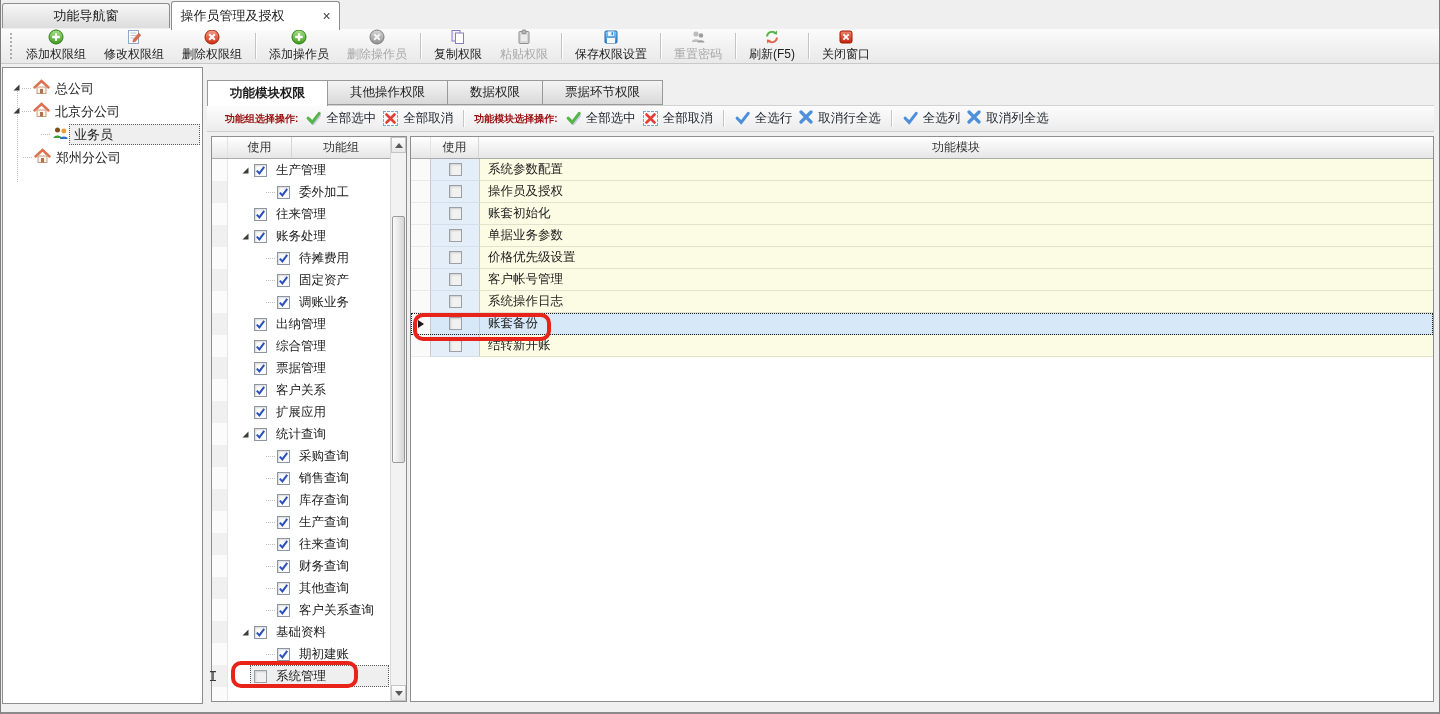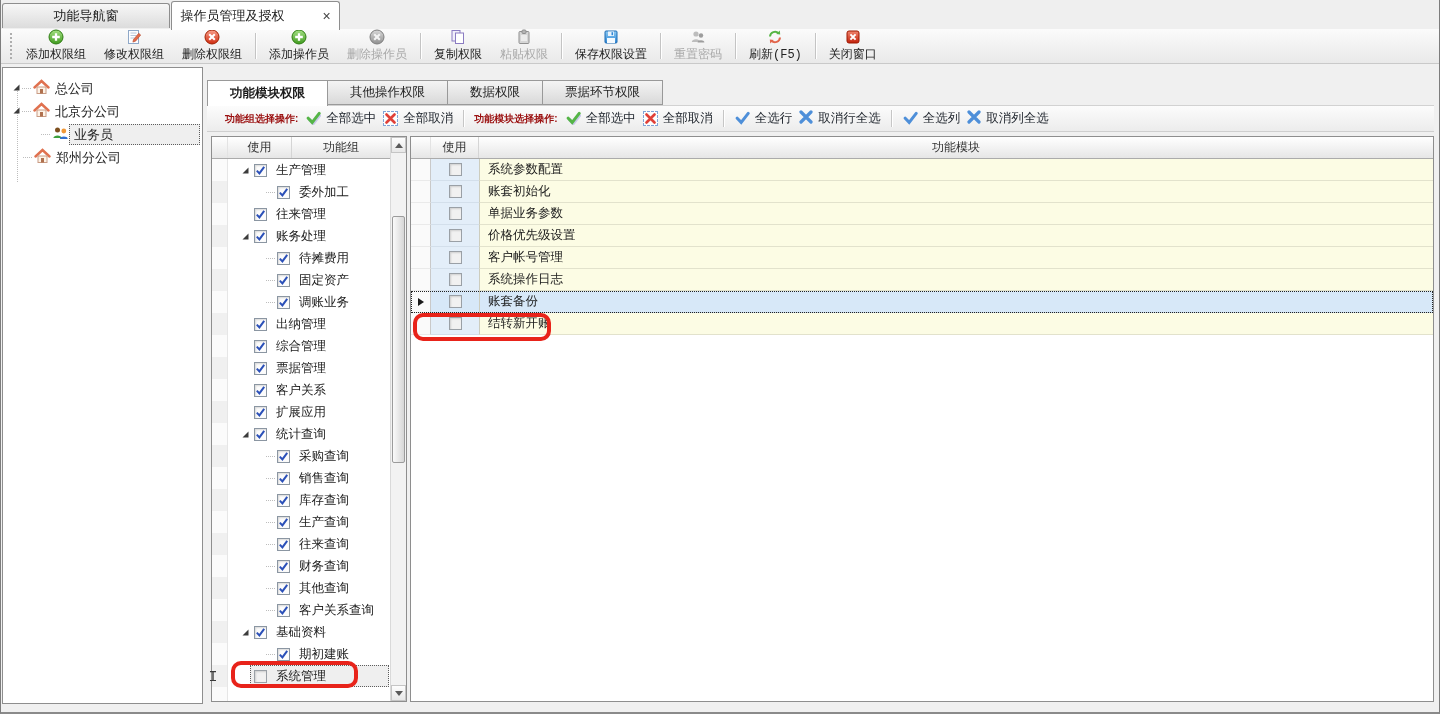--- a/index.html
+++ b/index.html
@@ -20,7 +20,7 @@
   .wtab .xclose { margin-left:14px; color:#444; font-size:14px; line-height:1; cursor:default; }
 
   
-  .toolbar { position:absolute; left:0; top:29px; width:1440px; height:35px; background:linear-gradient(#fbfbfb,#e9e9e9); border-bottom:1px solid #c9c9c9; display:flex; align-items:stretch; padding-left:10px;font-family:Liberation Mono, monospace; }
+  .toolbar { position:absolute; left:0; top:29px; width:1440px; height:35px; background:linear-gradient(#fbfbfb,#e9e9e9); border-bottom:1px solid #c9c9c9; display:flex; align-items:stretch; padding-left:10px; }
   .grip { width:3px; margin:4px 4px 4px 0; border-left:2px dotted #aeaeae; }
   .tbtn { display:flex; flex-direction:column; align-items:center; justify-content:center; padding:1px 9px 2px; gap:1px; white-space:nowrap; }
   .tbtn .ticon { height:16px; display:flex; align-items:center; }

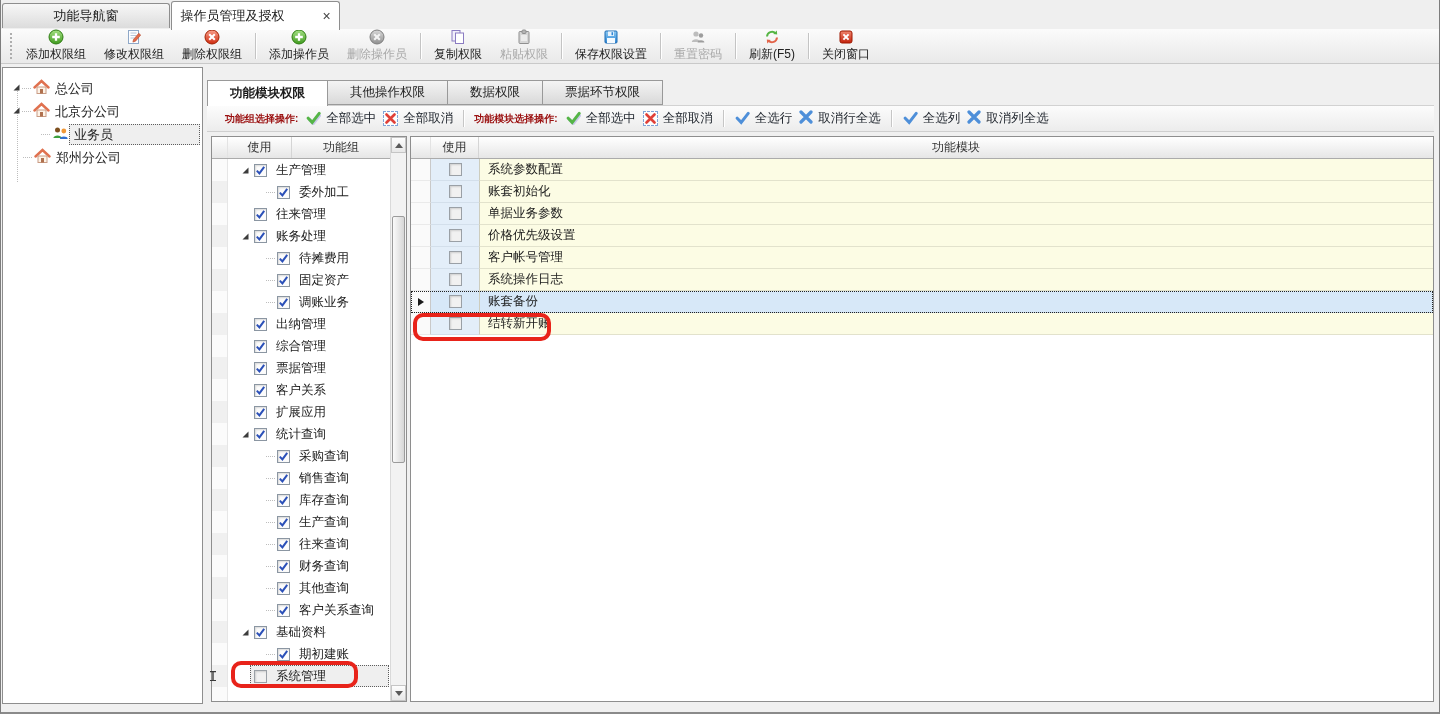--- a/index.html
+++ b/index.html
@@ -670,6 +670,15 @@
           <span class="cb unchecked"></span>
         </span>
         <span class="t-label">
+          <span>操作员及授权</span>
+        </span>
+      </div>
+      <div class="t-row">
+        <span class="t-ind"></span>
+        <span class="t-cb">
+          <span class="cb unchecked"></span>
+        </span>
+        <span class="t-label">
           <span>账套初始化</span>
         </span>
       </div>

